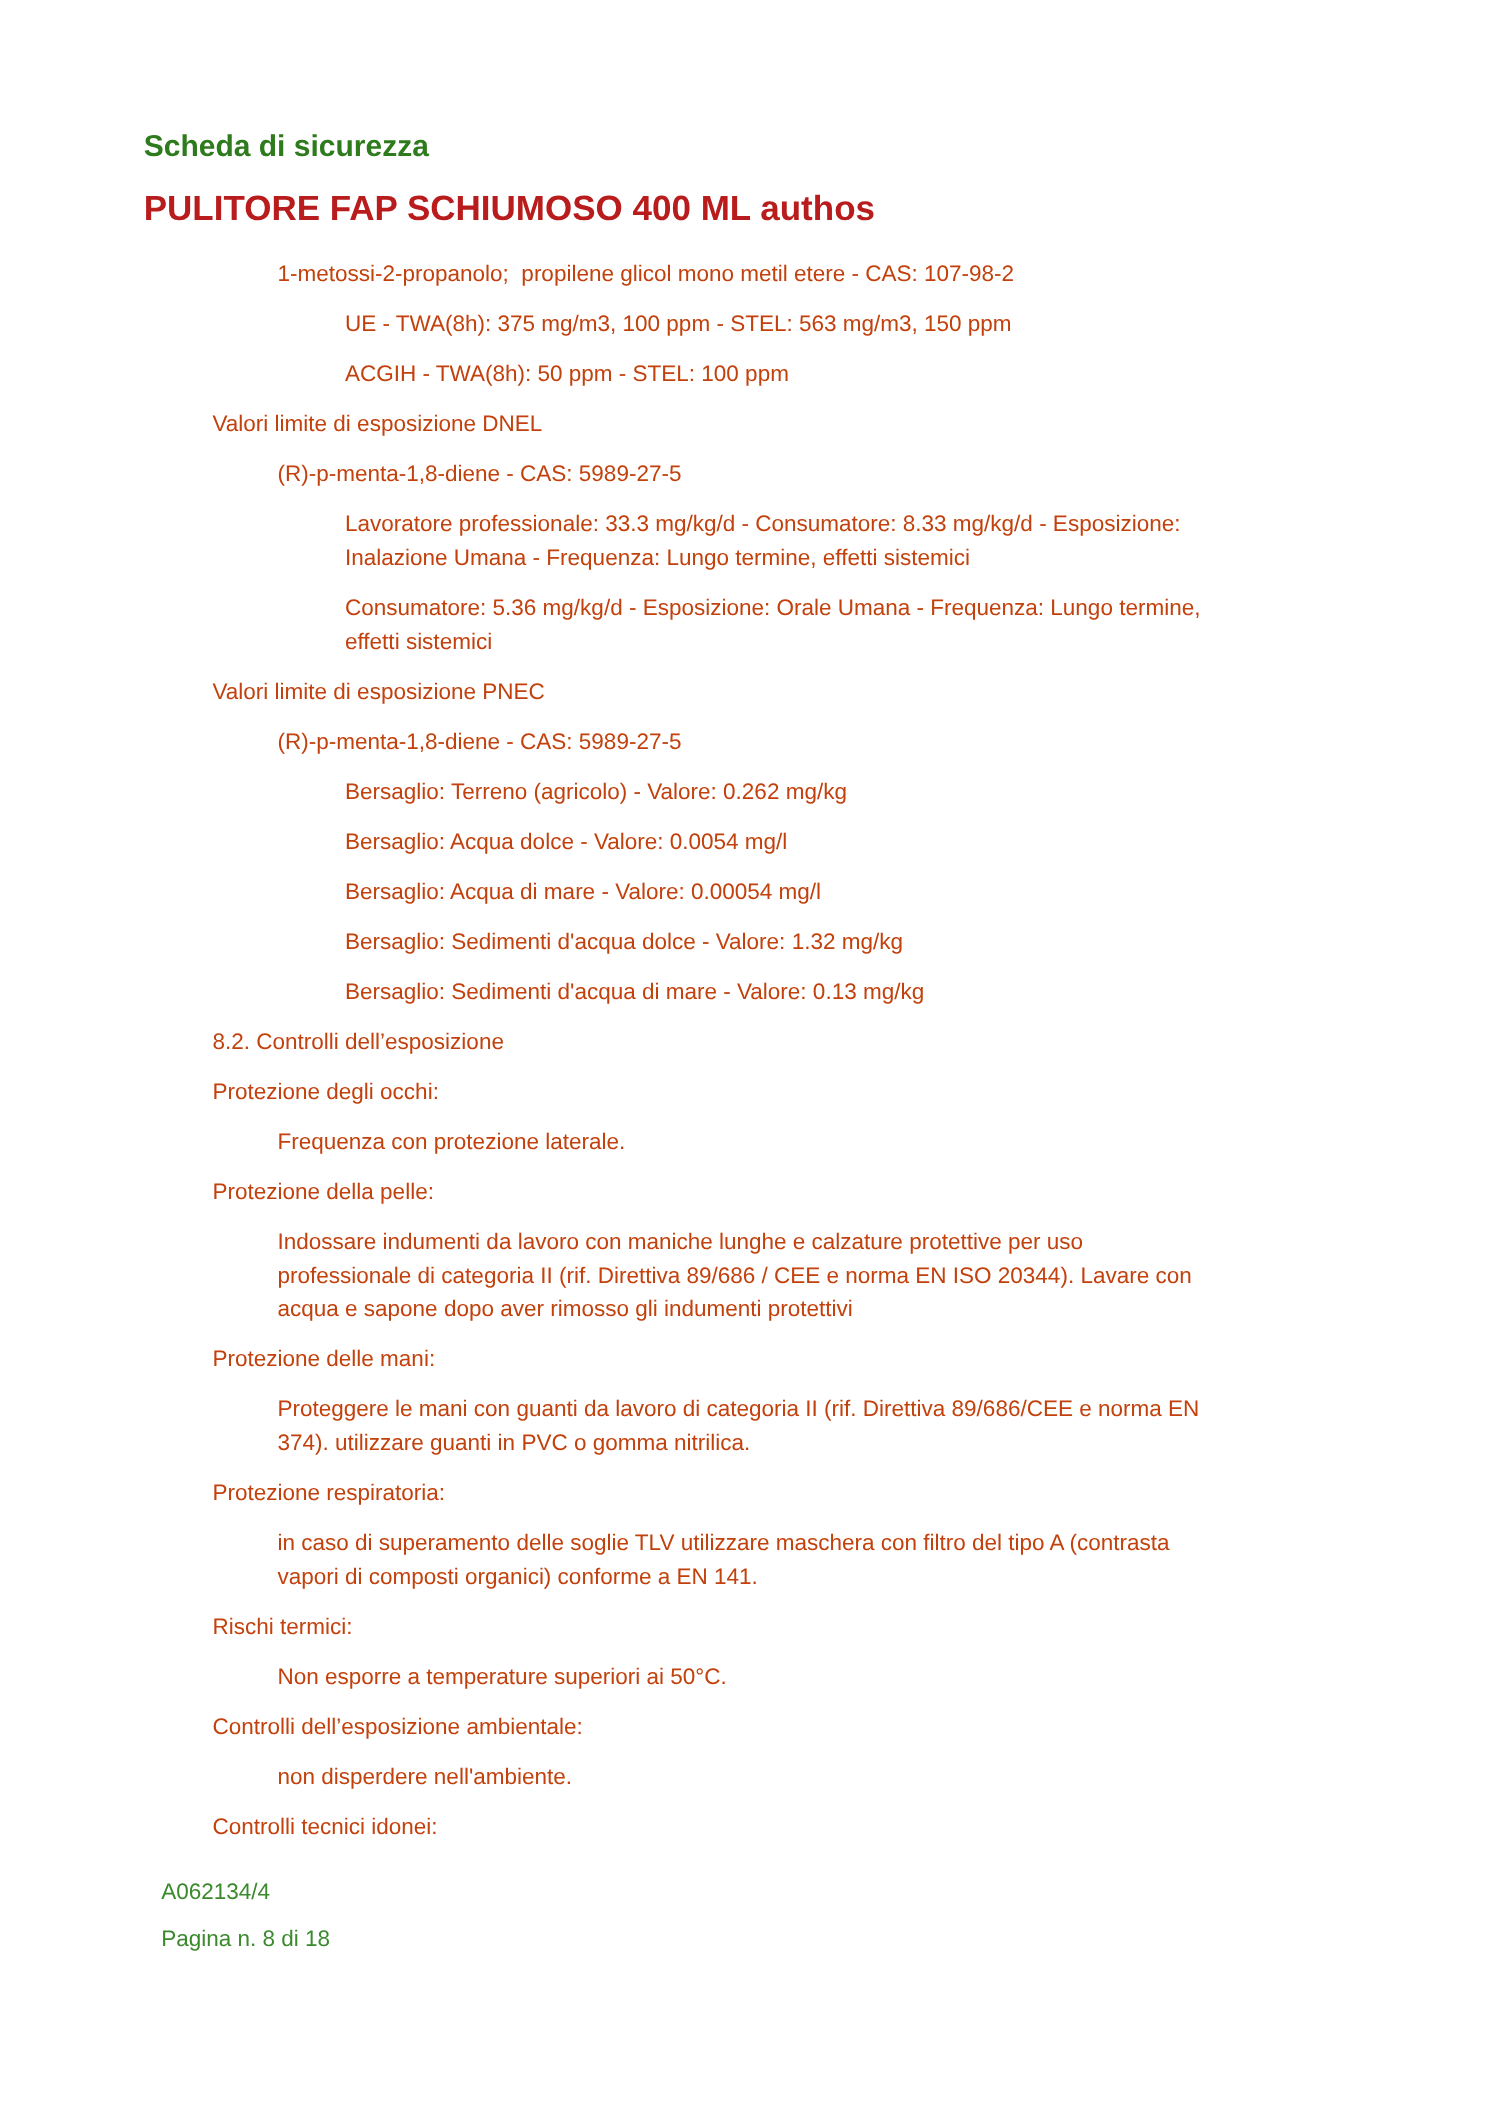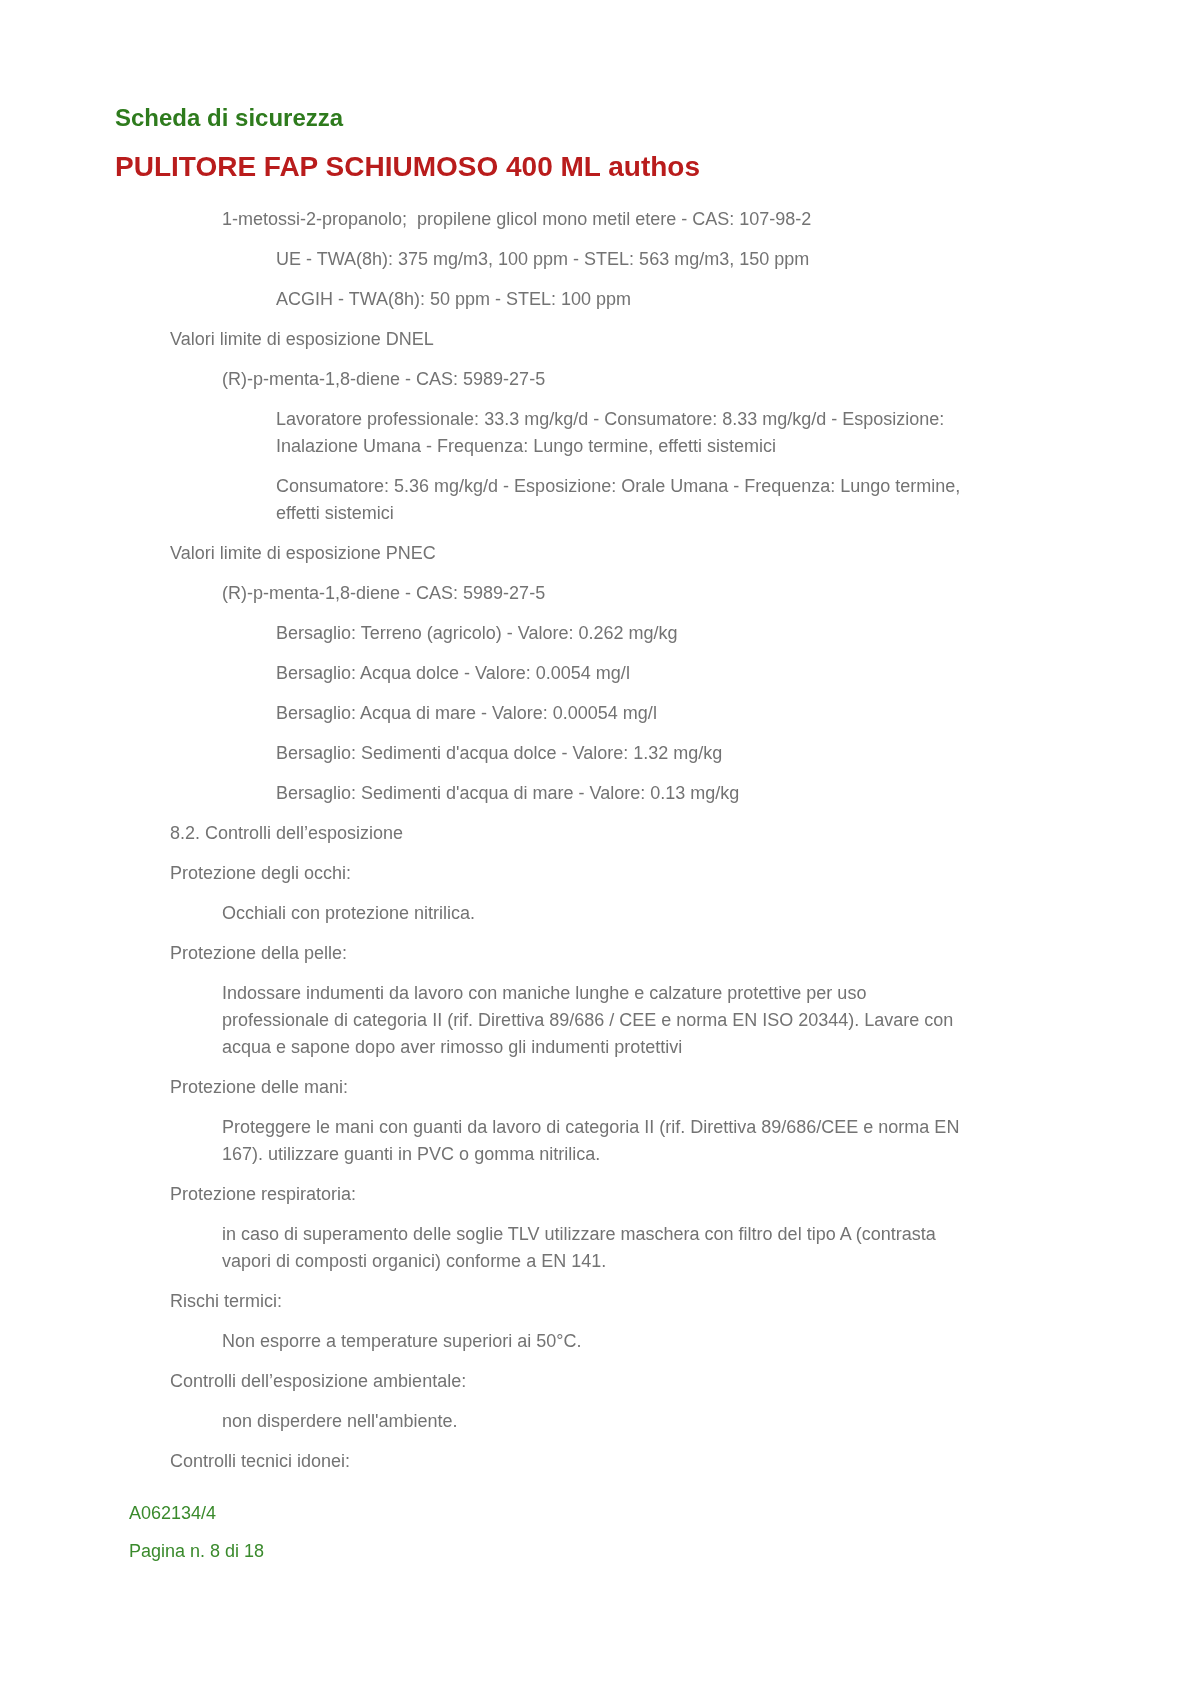--- a/index.html
+++ b/index.html
@@ -40,7 +40,7 @@
     font-size: 18px;
     line-height: 27px;
     white-space: pre-wrap;
-    color: #737373;
+    color: #c2410c;
   }
   .lvl1 { margin-left: 170px !important; max-width: 910px; }
   .lvl2 { margin-left: 222px !important; max-width: 858px; }

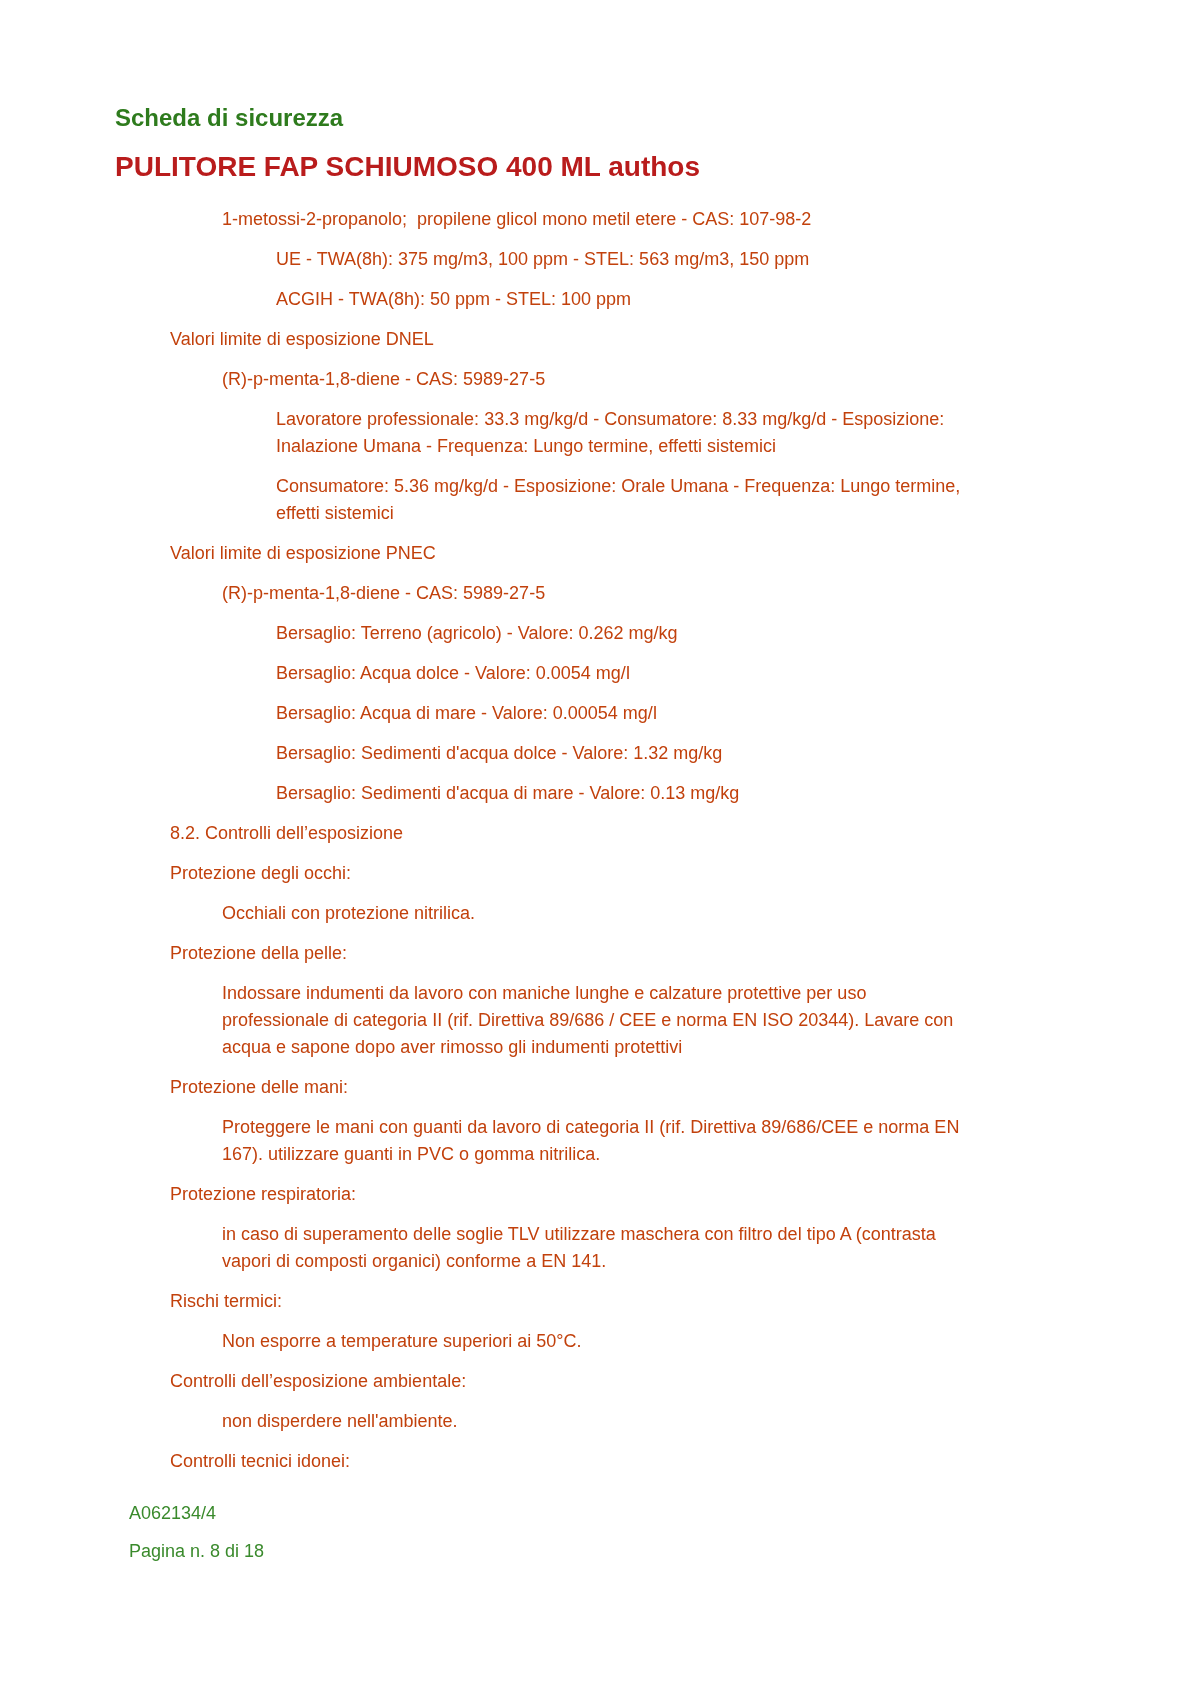--- a/index.html
+++ b/index.html
@@ -83,7 +83,7 @@
     <p class="lvl3">Bersaglio: Sedimenti d'acqua di mare - Valore: 0.13 mg/kg</p>
     <p class="lvl1">8.2. Controlli dell’esposizione</p>
     <p class="lvl1">Protezione degli occhi:</p>
-    <p class="lvl2">Occhiali con protezione nitrilica.</p>
+    <p class="lvl2">Frequenza con protezione laterale.</p>
     <p class="lvl1">Protezione della pelle:</p>
     <p class="lvl2">Indossare indumenti da lavoro con maniche lunghe e calzature protettive per uso
 professionale di categoria II (rif. Direttiva 89/686 / CEE e norma EN ISO 20344). Lavare con

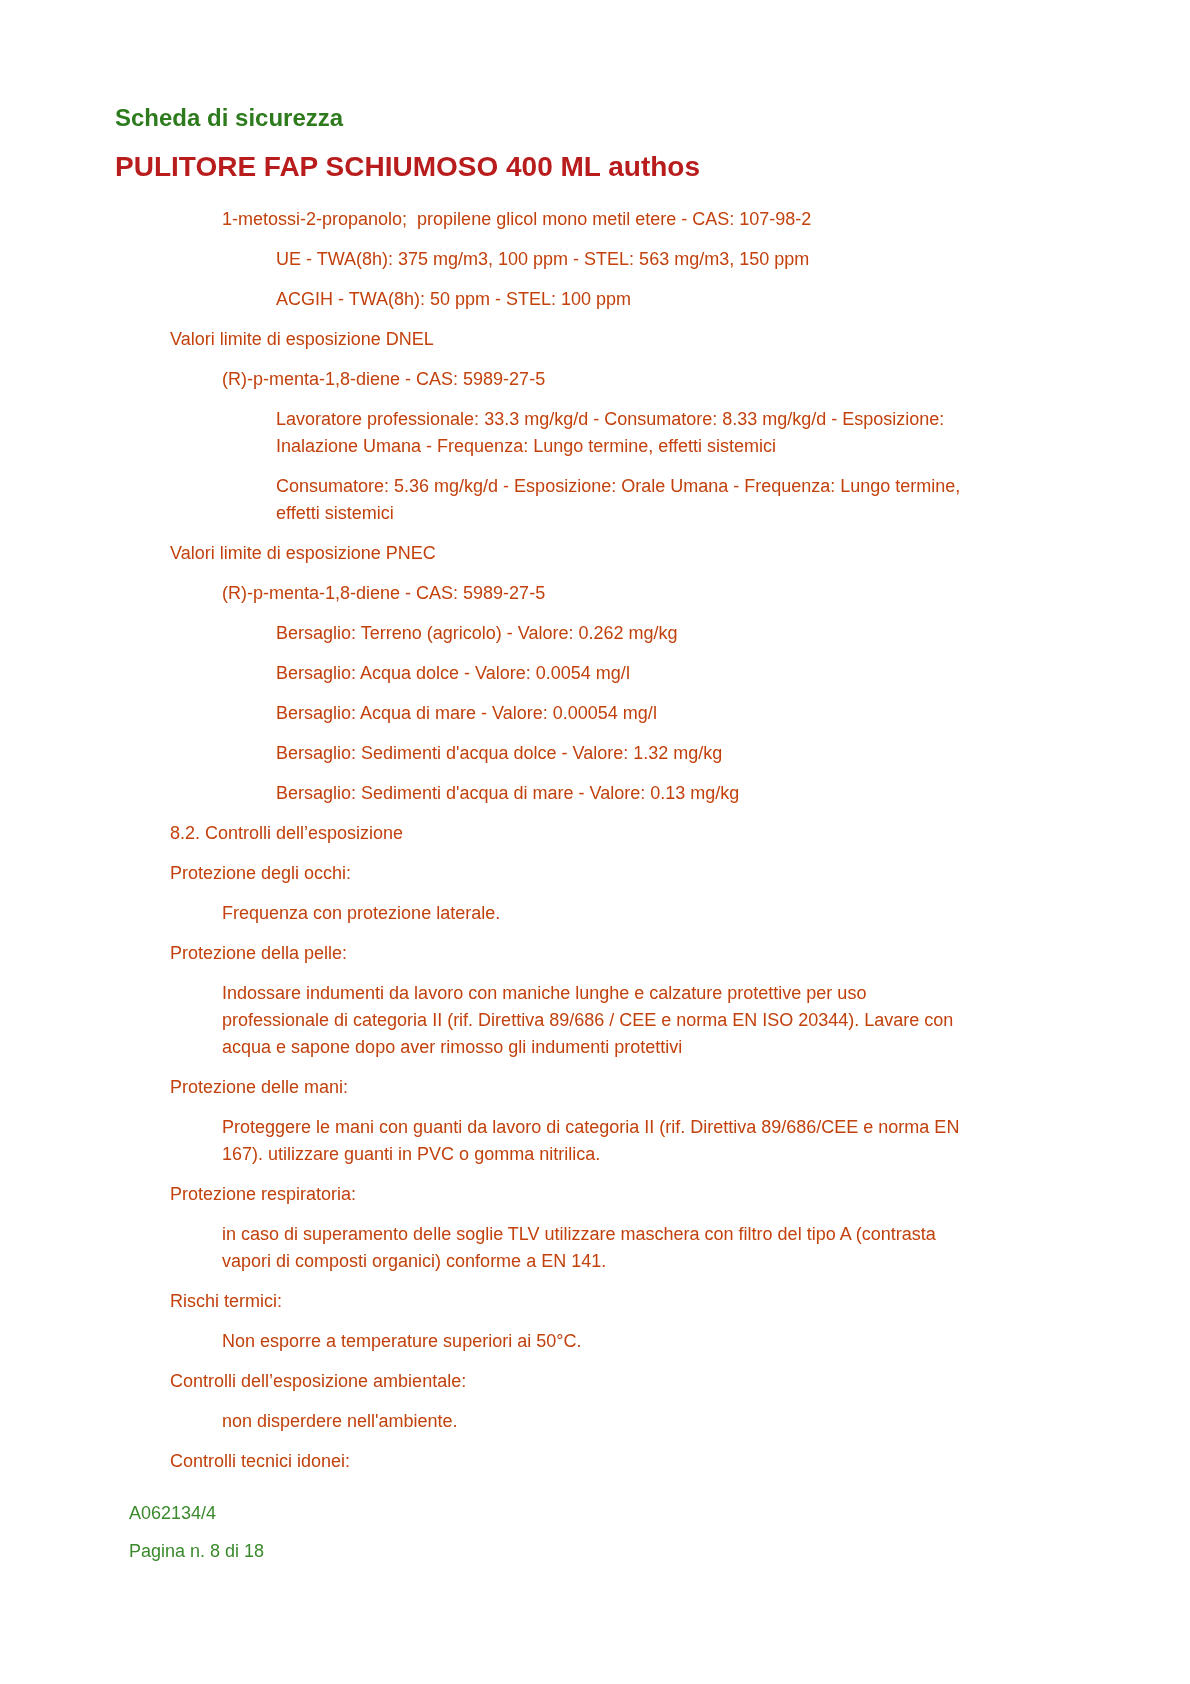--- a/index.html
+++ b/index.html
@@ -90,7 +90,7 @@
 acqua e sapone dopo aver rimosso gli indumenti protettivi</p>
     <p class="lvl1">Protezione delle mani:</p>
     <p class="lvl2">Proteggere le mani con guanti da lavoro di categoria II (rif. Direttiva 89/686/CEE e norma EN
-167). utilizzare guanti in PVC o gomma nitrilica.</p>
+374). utilizzare guanti in PVC o gomma nitrilica.</p>
     <p class="lvl1">Protezione respiratoria:</p>
     <p class="lvl2">in caso di superamento delle soglie TLV utilizzare maschera con filtro del tipo A (contrasta
 vapori di composti organici) conforme a EN 141.</p>

